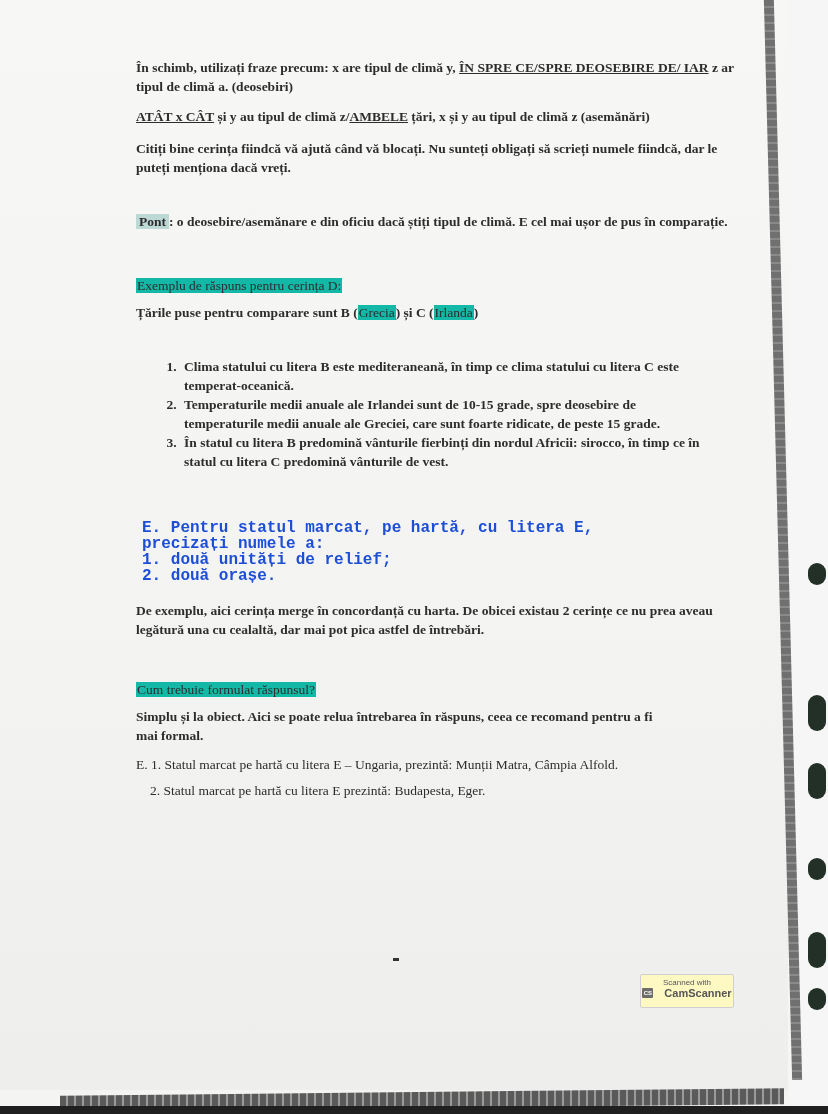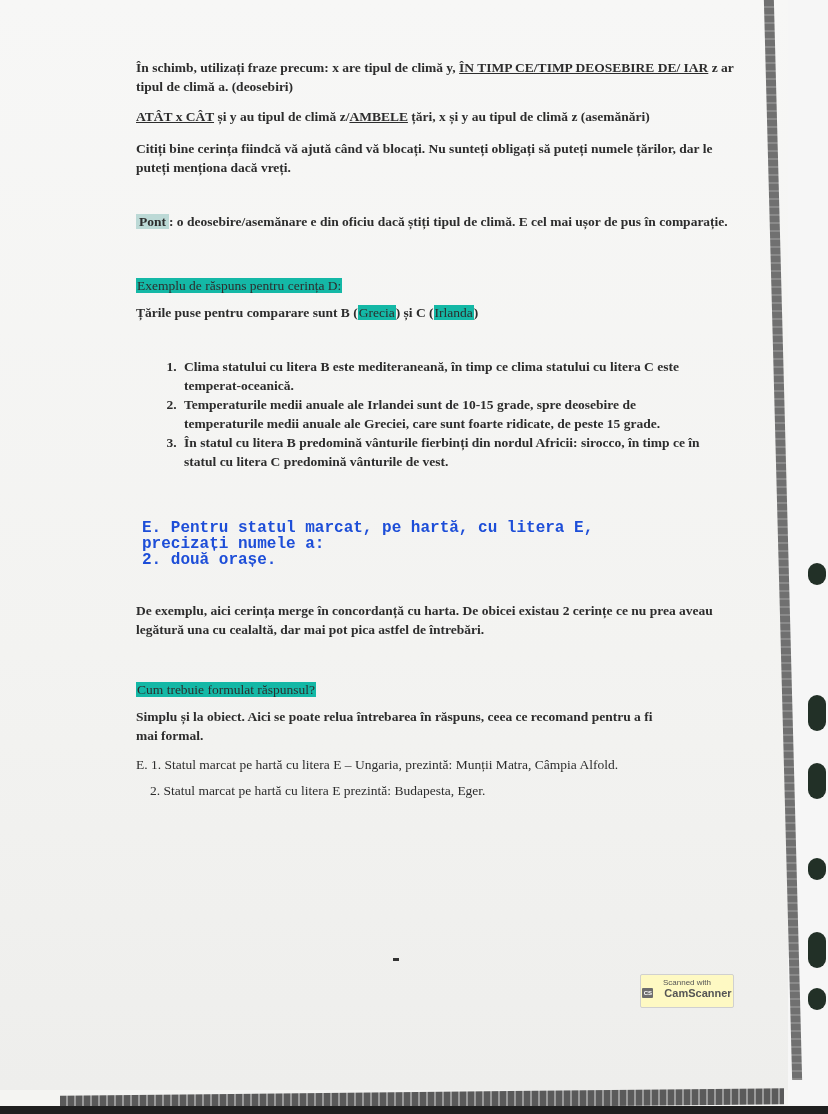--- a/index.html
+++ b/index.html
@@ -63,7 +63,7 @@
 <div class="bottom-dark"></div>
 
 <div class="text" style="left:136px;top:58px;width:610px;">
-  <span>În schimb, utilizați fraze precum: x are tipul de climă y, </span><span class="u">ÎN TIMP CE/TIMP DEOSEBIRE DE/ IAR</span><span> z ar tipul de climă a. (deosebiri)</span>
+  <span>În schimb, utilizați fraze precum: x are tipul de climă y, </span><span class="u">ÎN SPRE CE/SPRE DEOSEBIRE DE/ IAR</span><span> z ar tipul de climă a. (deosebiri)</span>
 </div>
 
 <div class="text" style="left:136px;top:107px;width:610px;">

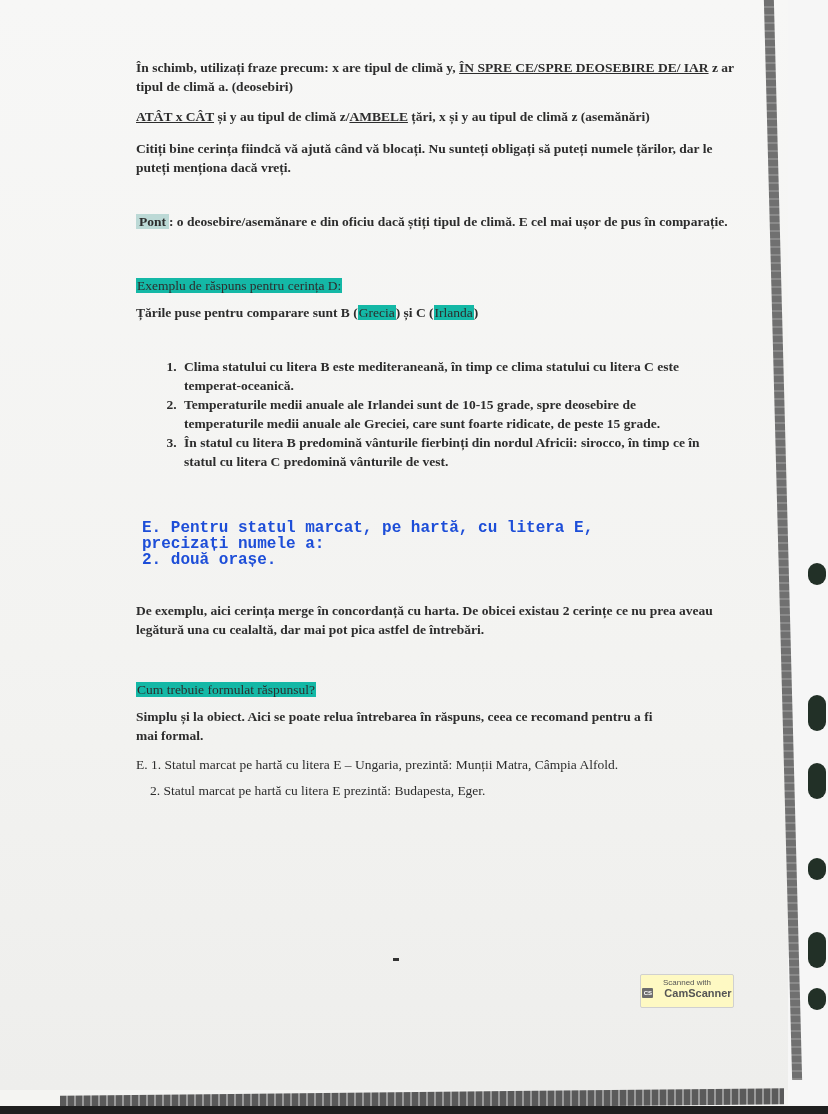--- a/index.html
+++ b/index.html
@@ -70,7 +70,7 @@
   <span class="u">ATÂT x CÂT</span><span> și y au tipul de climă z/</span><span class="u">AMBELE</span><span> țări, x și y au tipul de climă z (asemănări)</span>
 </div>
 
-<div class="text" style="left:136px;top:139px;width:610px;">Citiți bine cerința fiindcă vă ajută când vă blocați. Nu sunteți obligați să puteți numele țărilor, dar le puteți menționa dacă vreți.</div>
+<div class="text" style="left:136px;top:139px;width:610px;">Citiți bine cerința fiindcă vă ajută când vă blocați. Nu sunteți obligați să scrieți numele fiindcă, dar le puteți menționa dacă vreți.</div>
 
 <div class="text" style="left:136px;top:212px;width:610px;">
   <span class="hl">Pont</span><span>: o deosebire/asemănare e din oficiu dacă știți tipul de climă. E cel mai ușor de pus în comparație.</span>

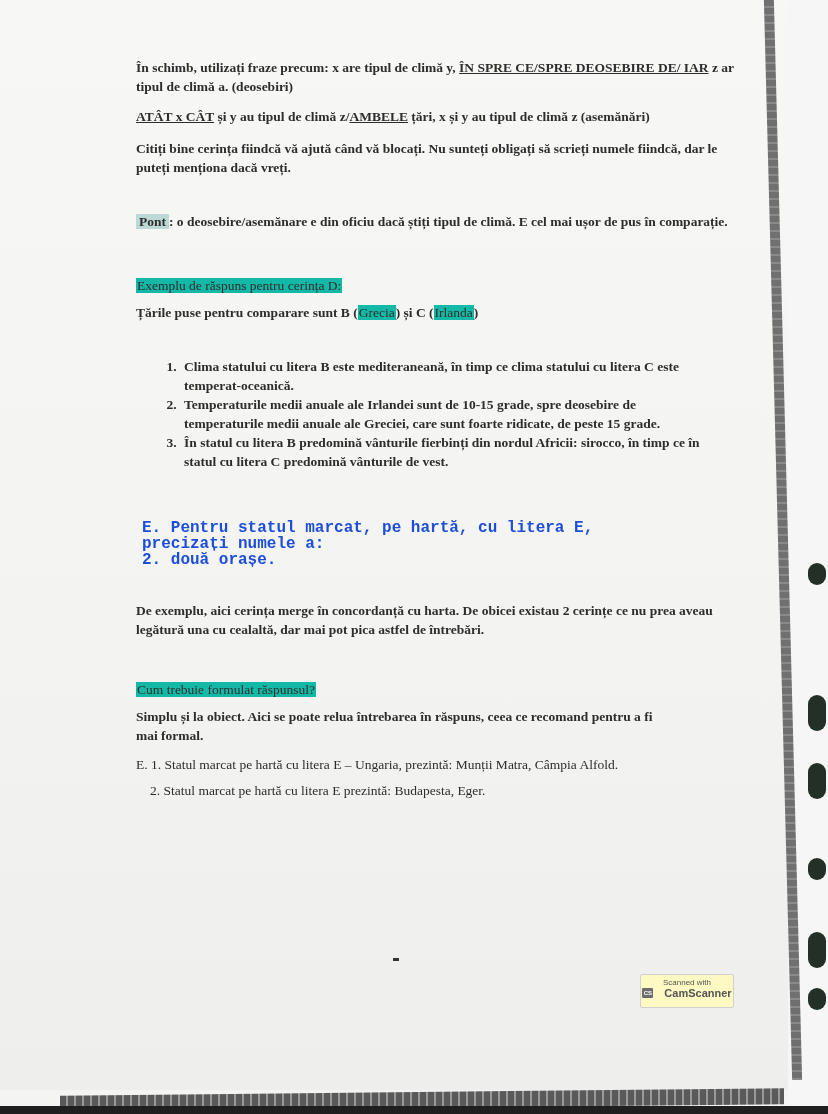--- a/index.html
+++ b/index.html
@@ -94,6 +94,7 @@
 
 <div class="text sans" style="left:142px;top:520px;width:500px;">
   <div>E. Pentru statul marcat, pe hartă, cu litera E, precizați numele a:</div>
+  <div>1. două unități de relief;</div>
   <div>2. două orașe.</div>
 </div>
 

